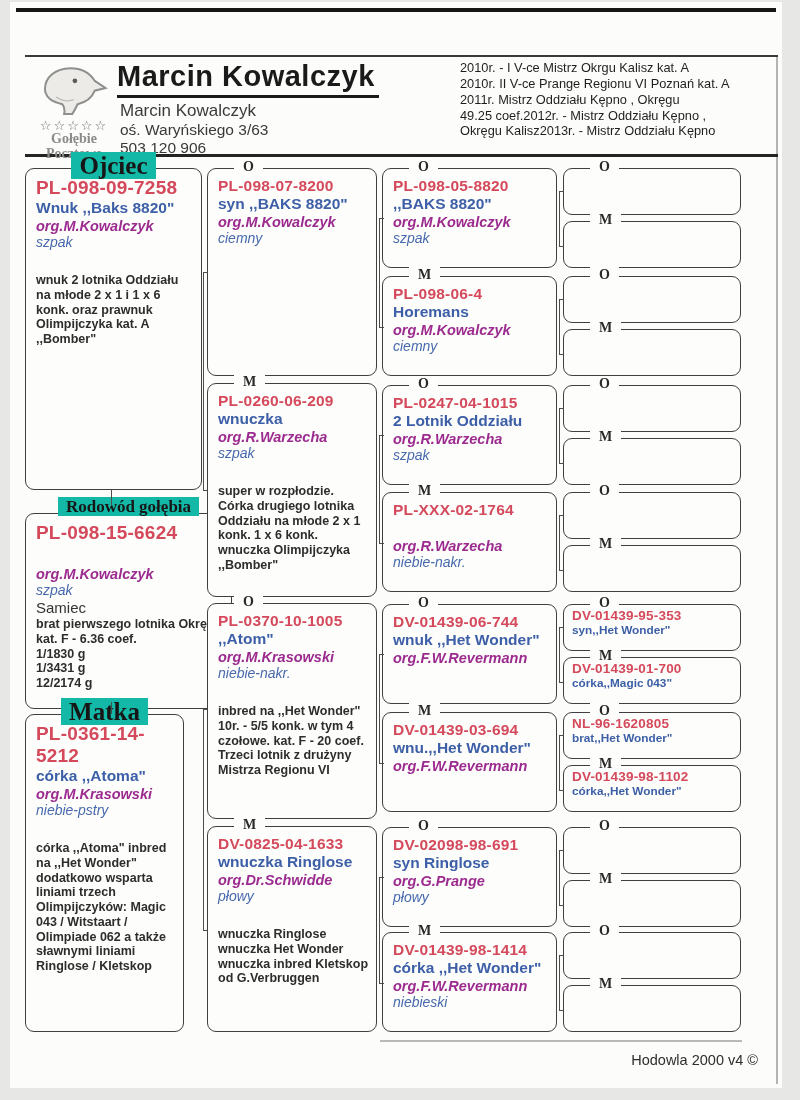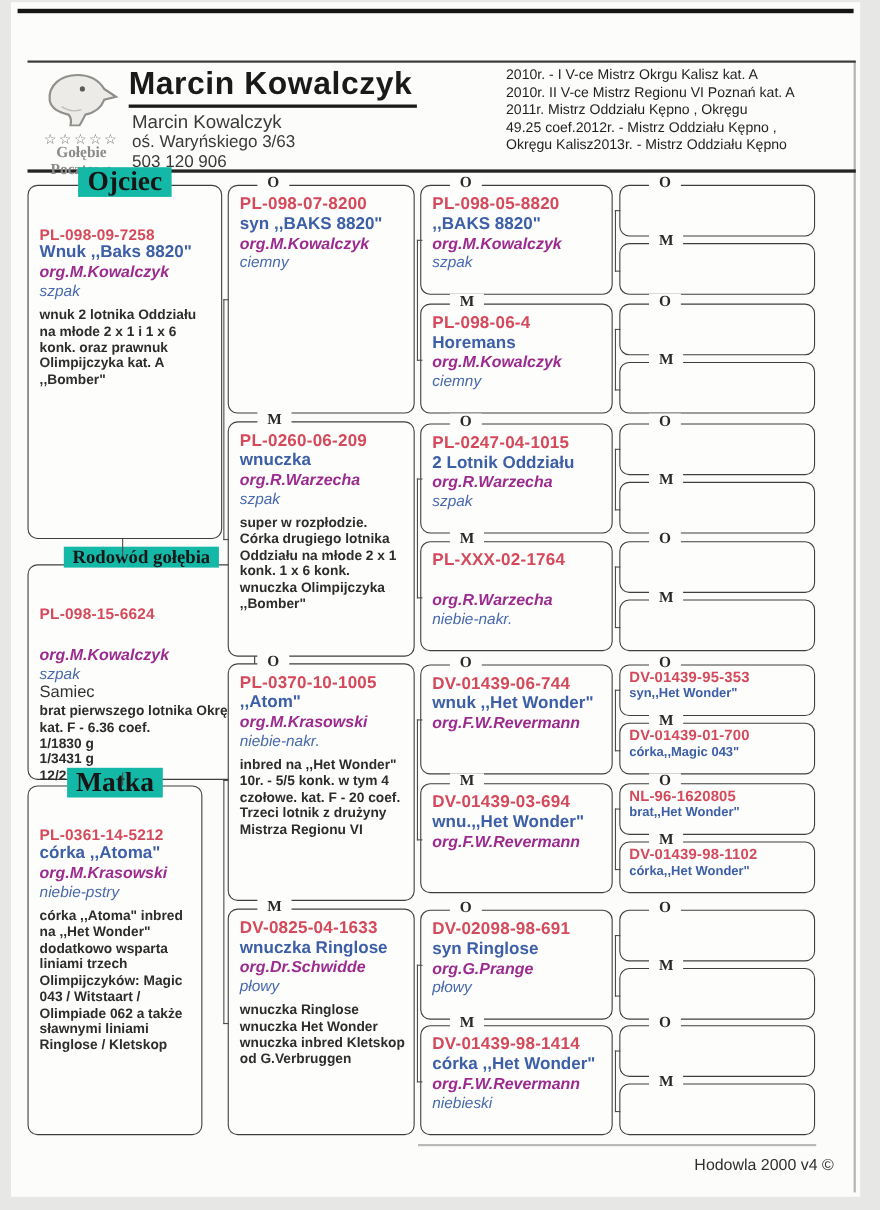--- a/index.html
+++ b/index.html
@@ -92,7 +92,7 @@
         </div>
       <div class="ach-row">
           <span class="ach-left"></span>
-          <span class="ach-right">2010r. II V-ce Mistrz Regionu VI Poznań kat. A</span>
+          <span class="ach-right">2010r. II V-ce Prange Regionu VI Poznań kat. A</span>
         </div>
       <div class="ach-row">
           <span class="ach-left"></span>

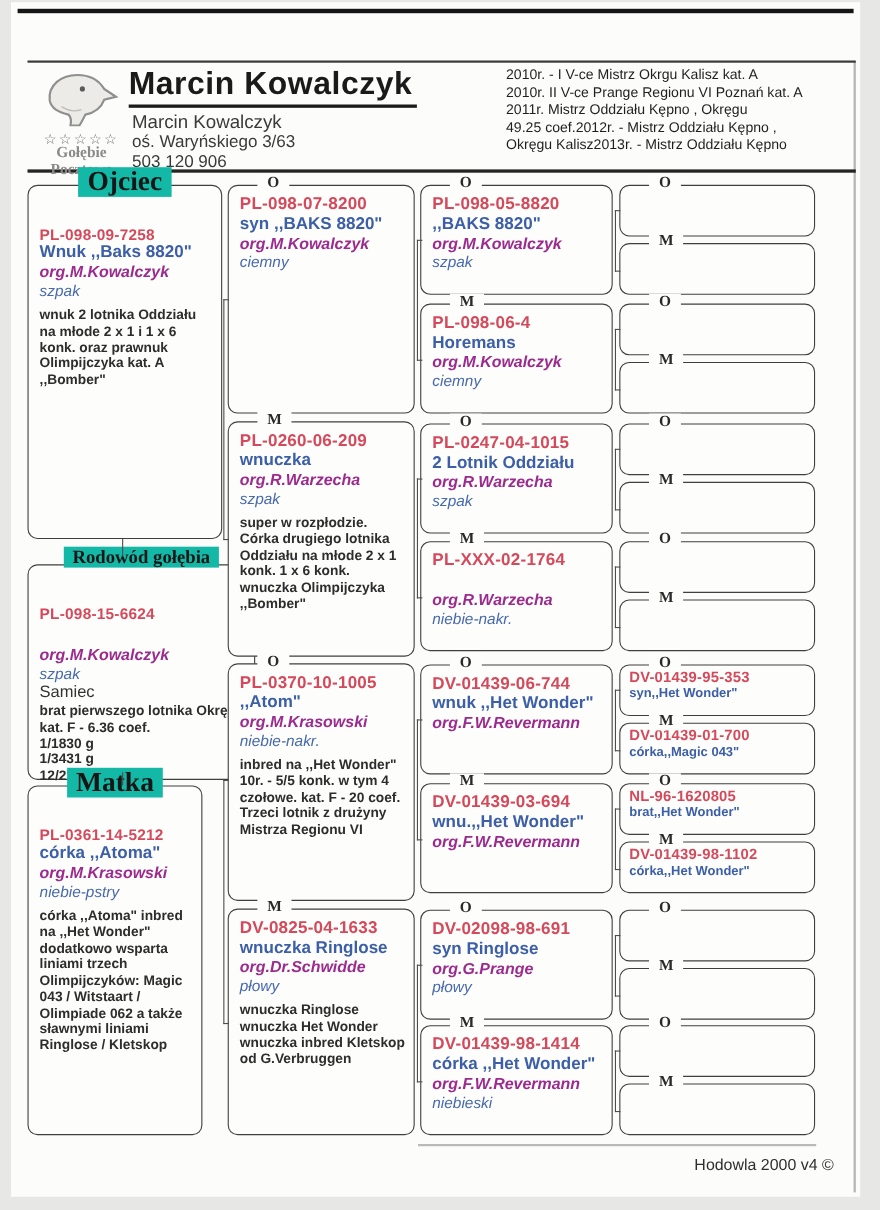--- a/index.html
+++ b/index.html
@@ -46,7 +46,7 @@
   .sexline{font-size:15px;color:#333;}
   .desc{margin-top:6px;font-weight:bold;font-size:12.5px;color:#2d2d2d;
         line-height:1.18;white-space:pre-line;}
-  .col1 .ring{font-size:14px;margin-top:28px;}
+  .col1 .ring{font-size:19px;}
   .subjbox .org{margin-top:22px;}
   .col4{padding:3px 5px 0 8px;}
   .col4 .ring{font-size:13.5px;}

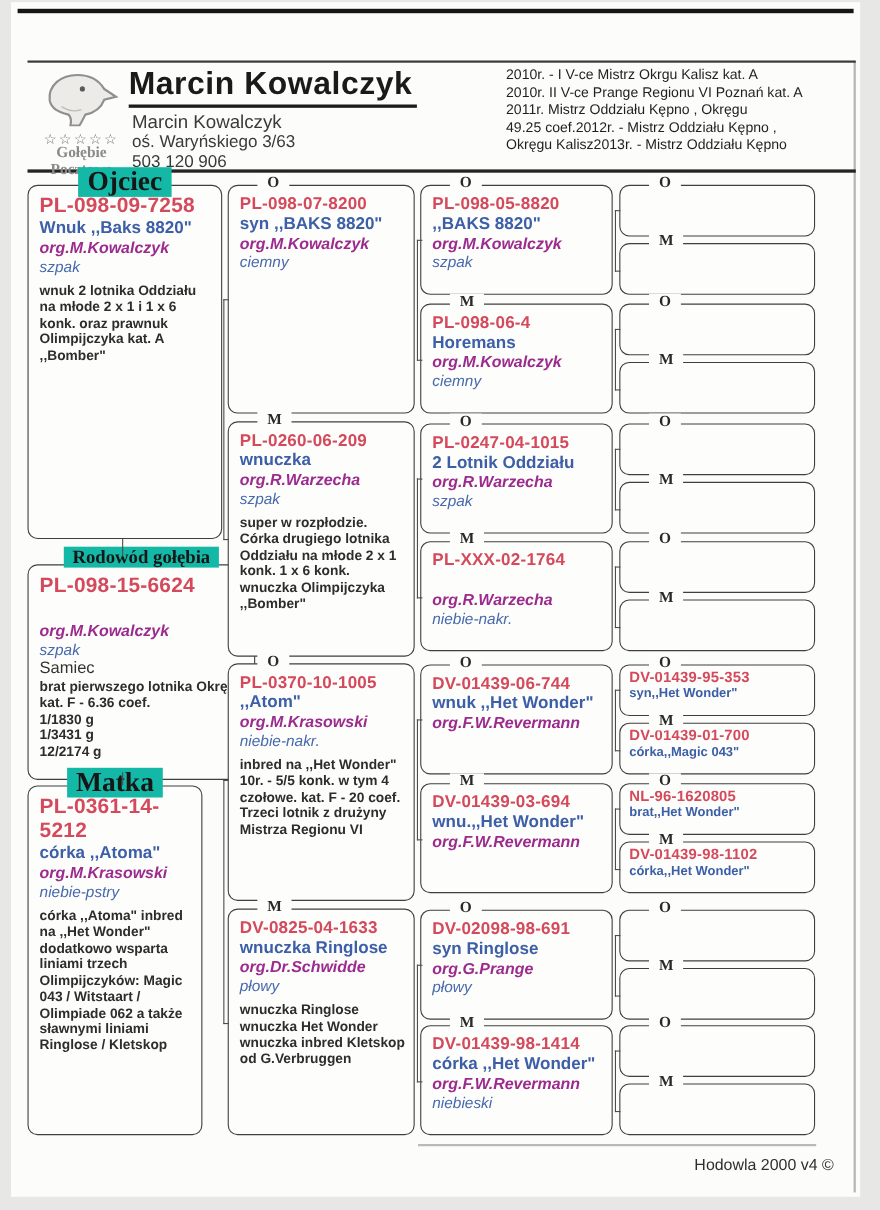--- a/index.html
+++ b/index.html
@@ -44,7 +44,7 @@
   .org{font-weight:bold;font-style:italic;font-size:14.5px;color:#9c2b8f;}
   .pcolor{font-style:italic;font-size:14px;color:#4769ae;min-height:17px;}
   .sexline{font-size:15px;color:#333;}
-  .desc{margin-top:6px;font-weight:bold;font-size:12.5px;color:#2d2d2d;
+  .desc{margin-top:22px;font-weight:bold;font-size:12.5px;color:#2d2d2d;
         line-height:1.18;white-space:pre-line;}
   .col1 .ring{font-size:19px;}
   .subjbox .org{margin-top:22px;}

